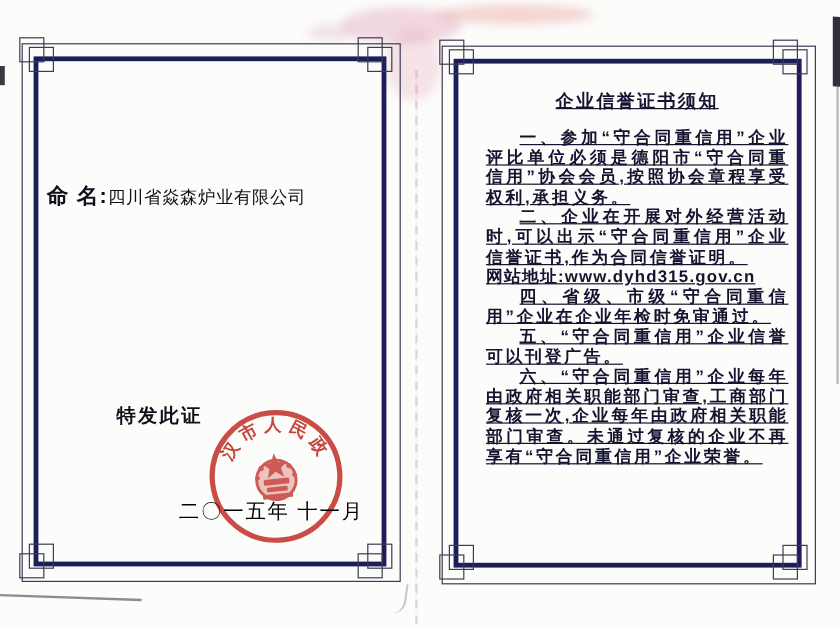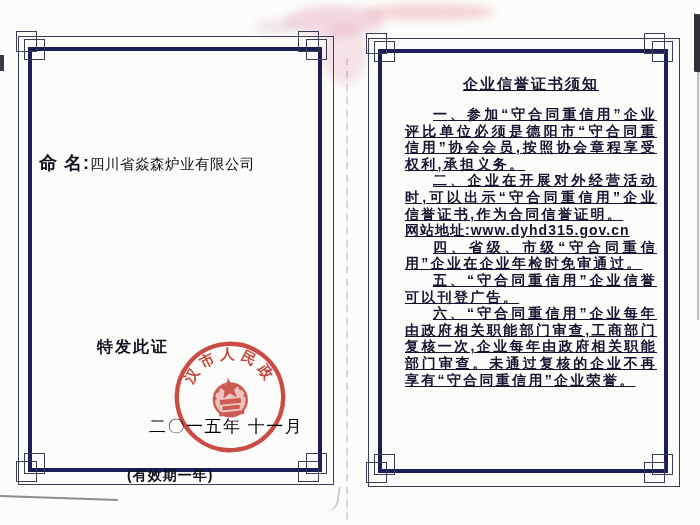--- a/index.html
+++ b/index.html
@@ -93,7 +93,6 @@
 
   <div class="cert-date">二〇一五年 十一月</div>
 
-  <div class="validity">(有效期一年)</div>
 
   <svg class="seal" viewBox="0 0 120 120">
     <defs>

